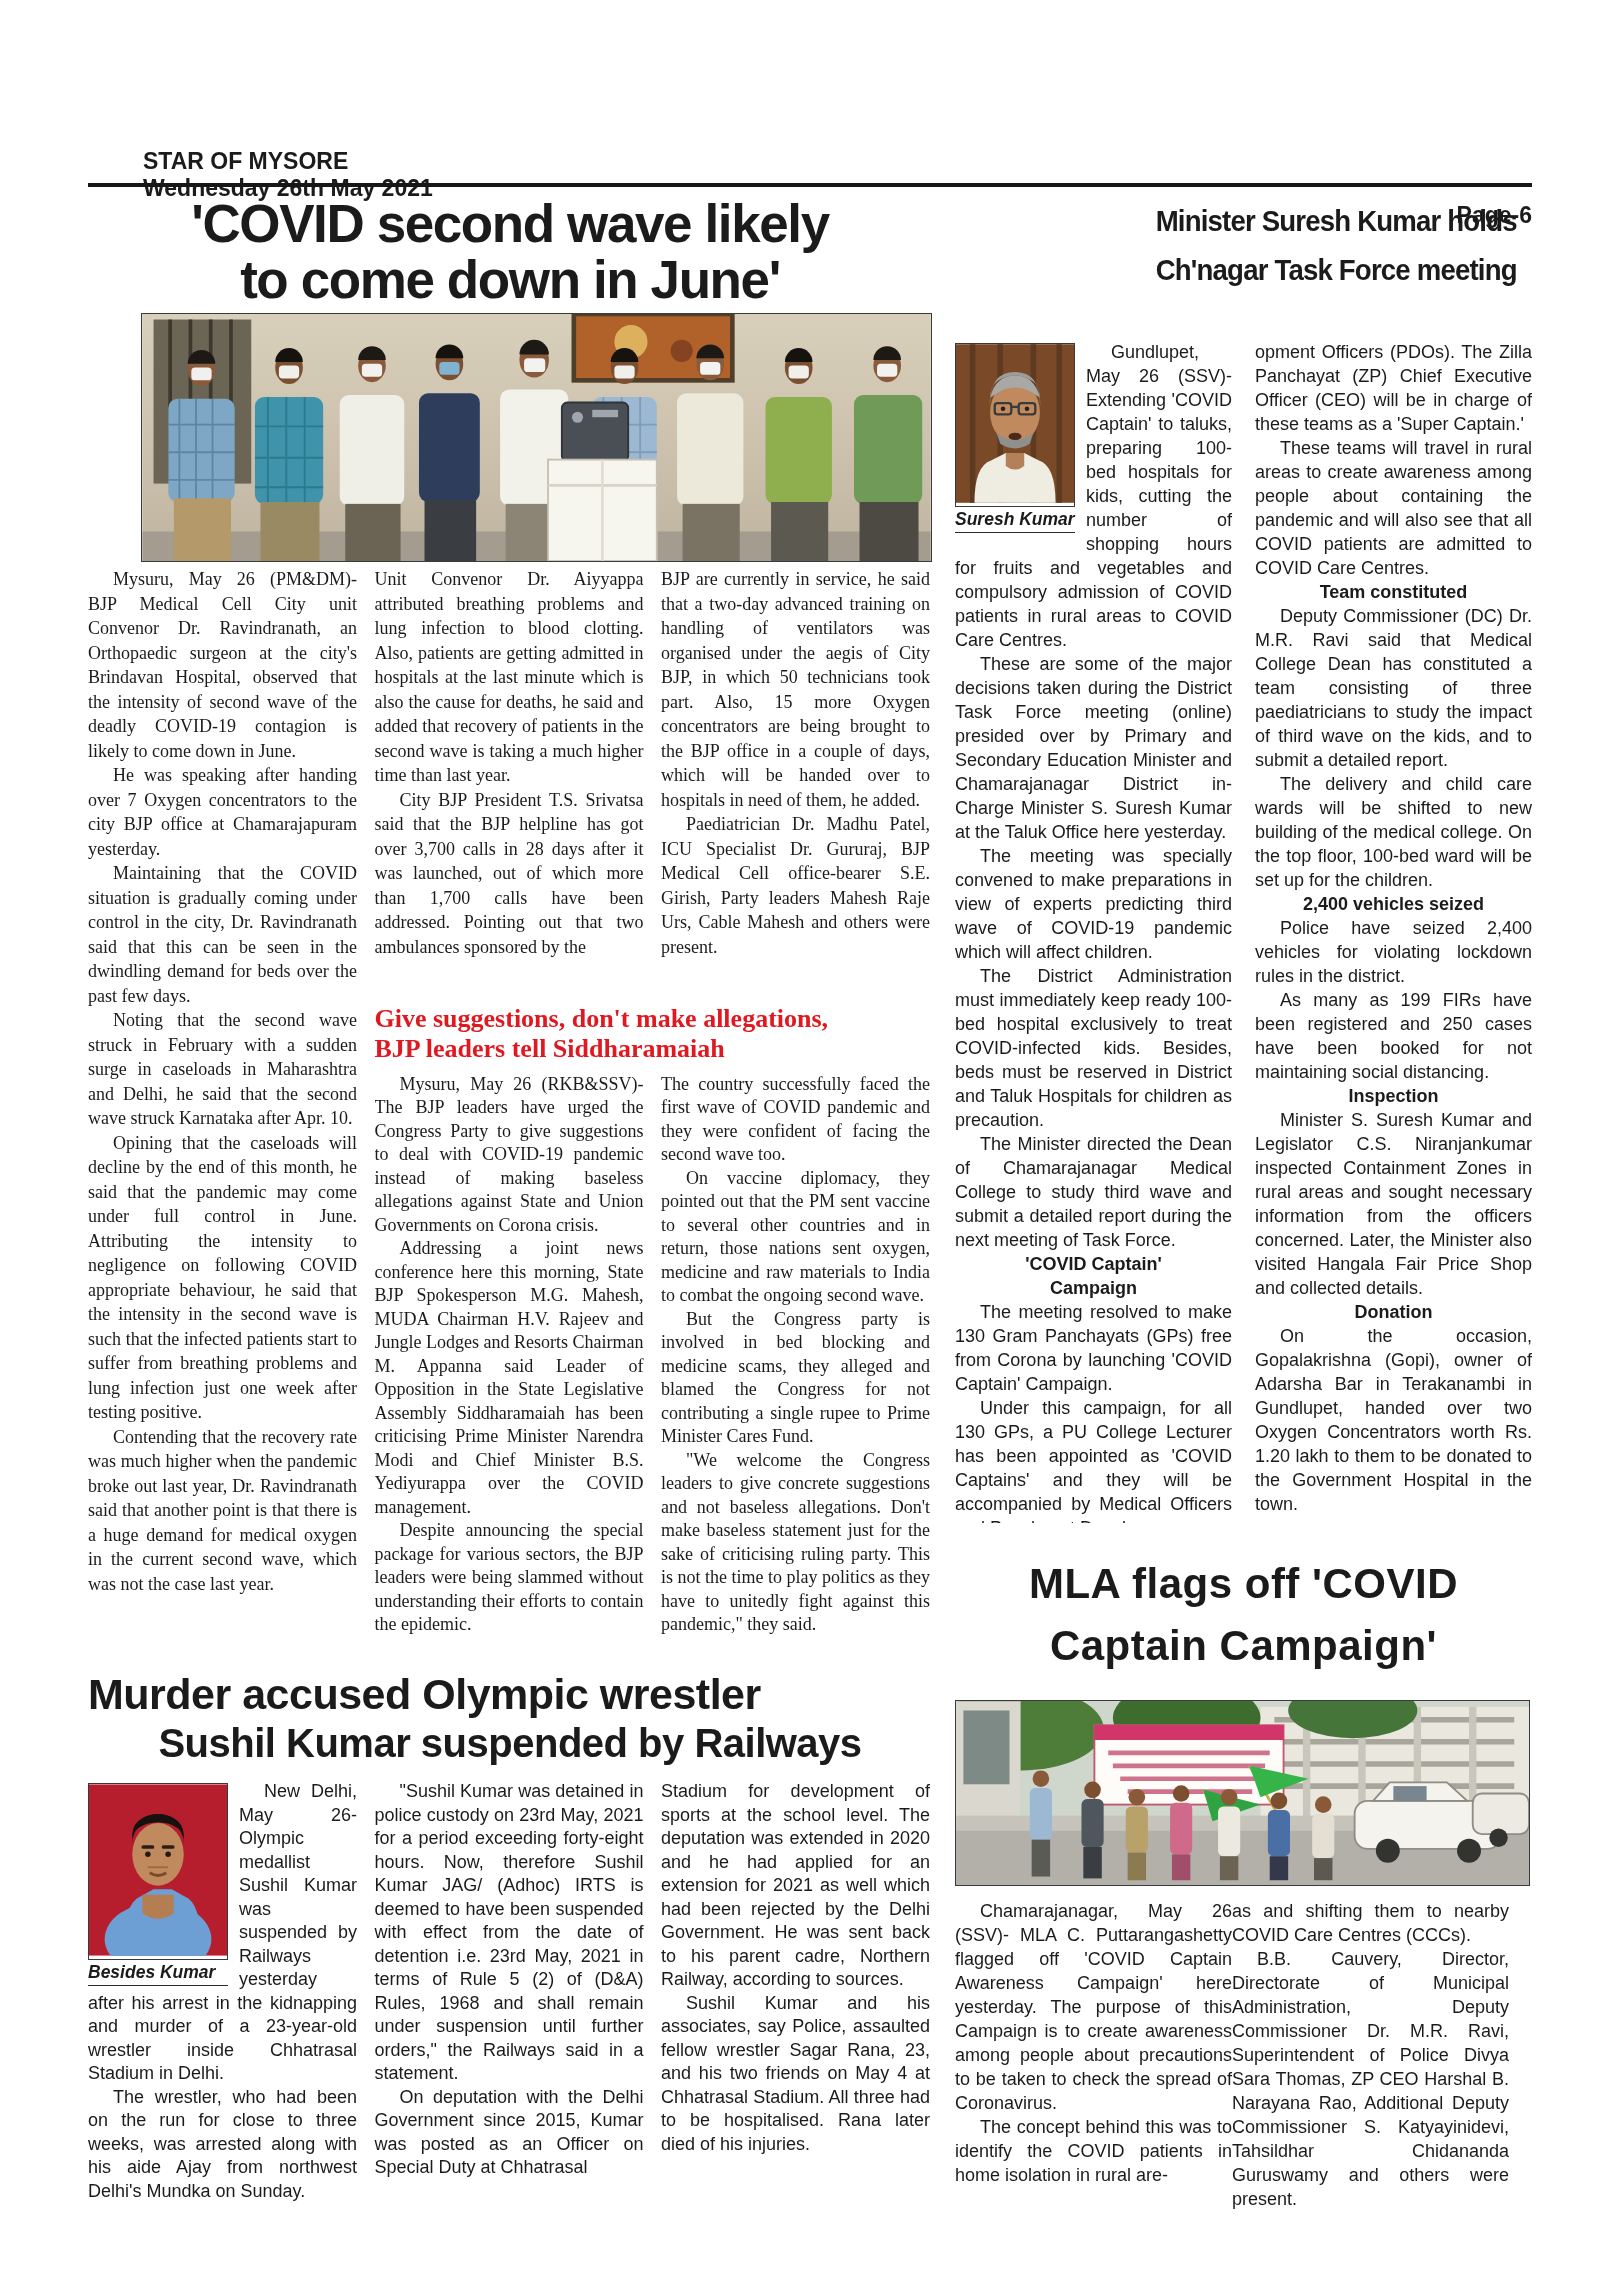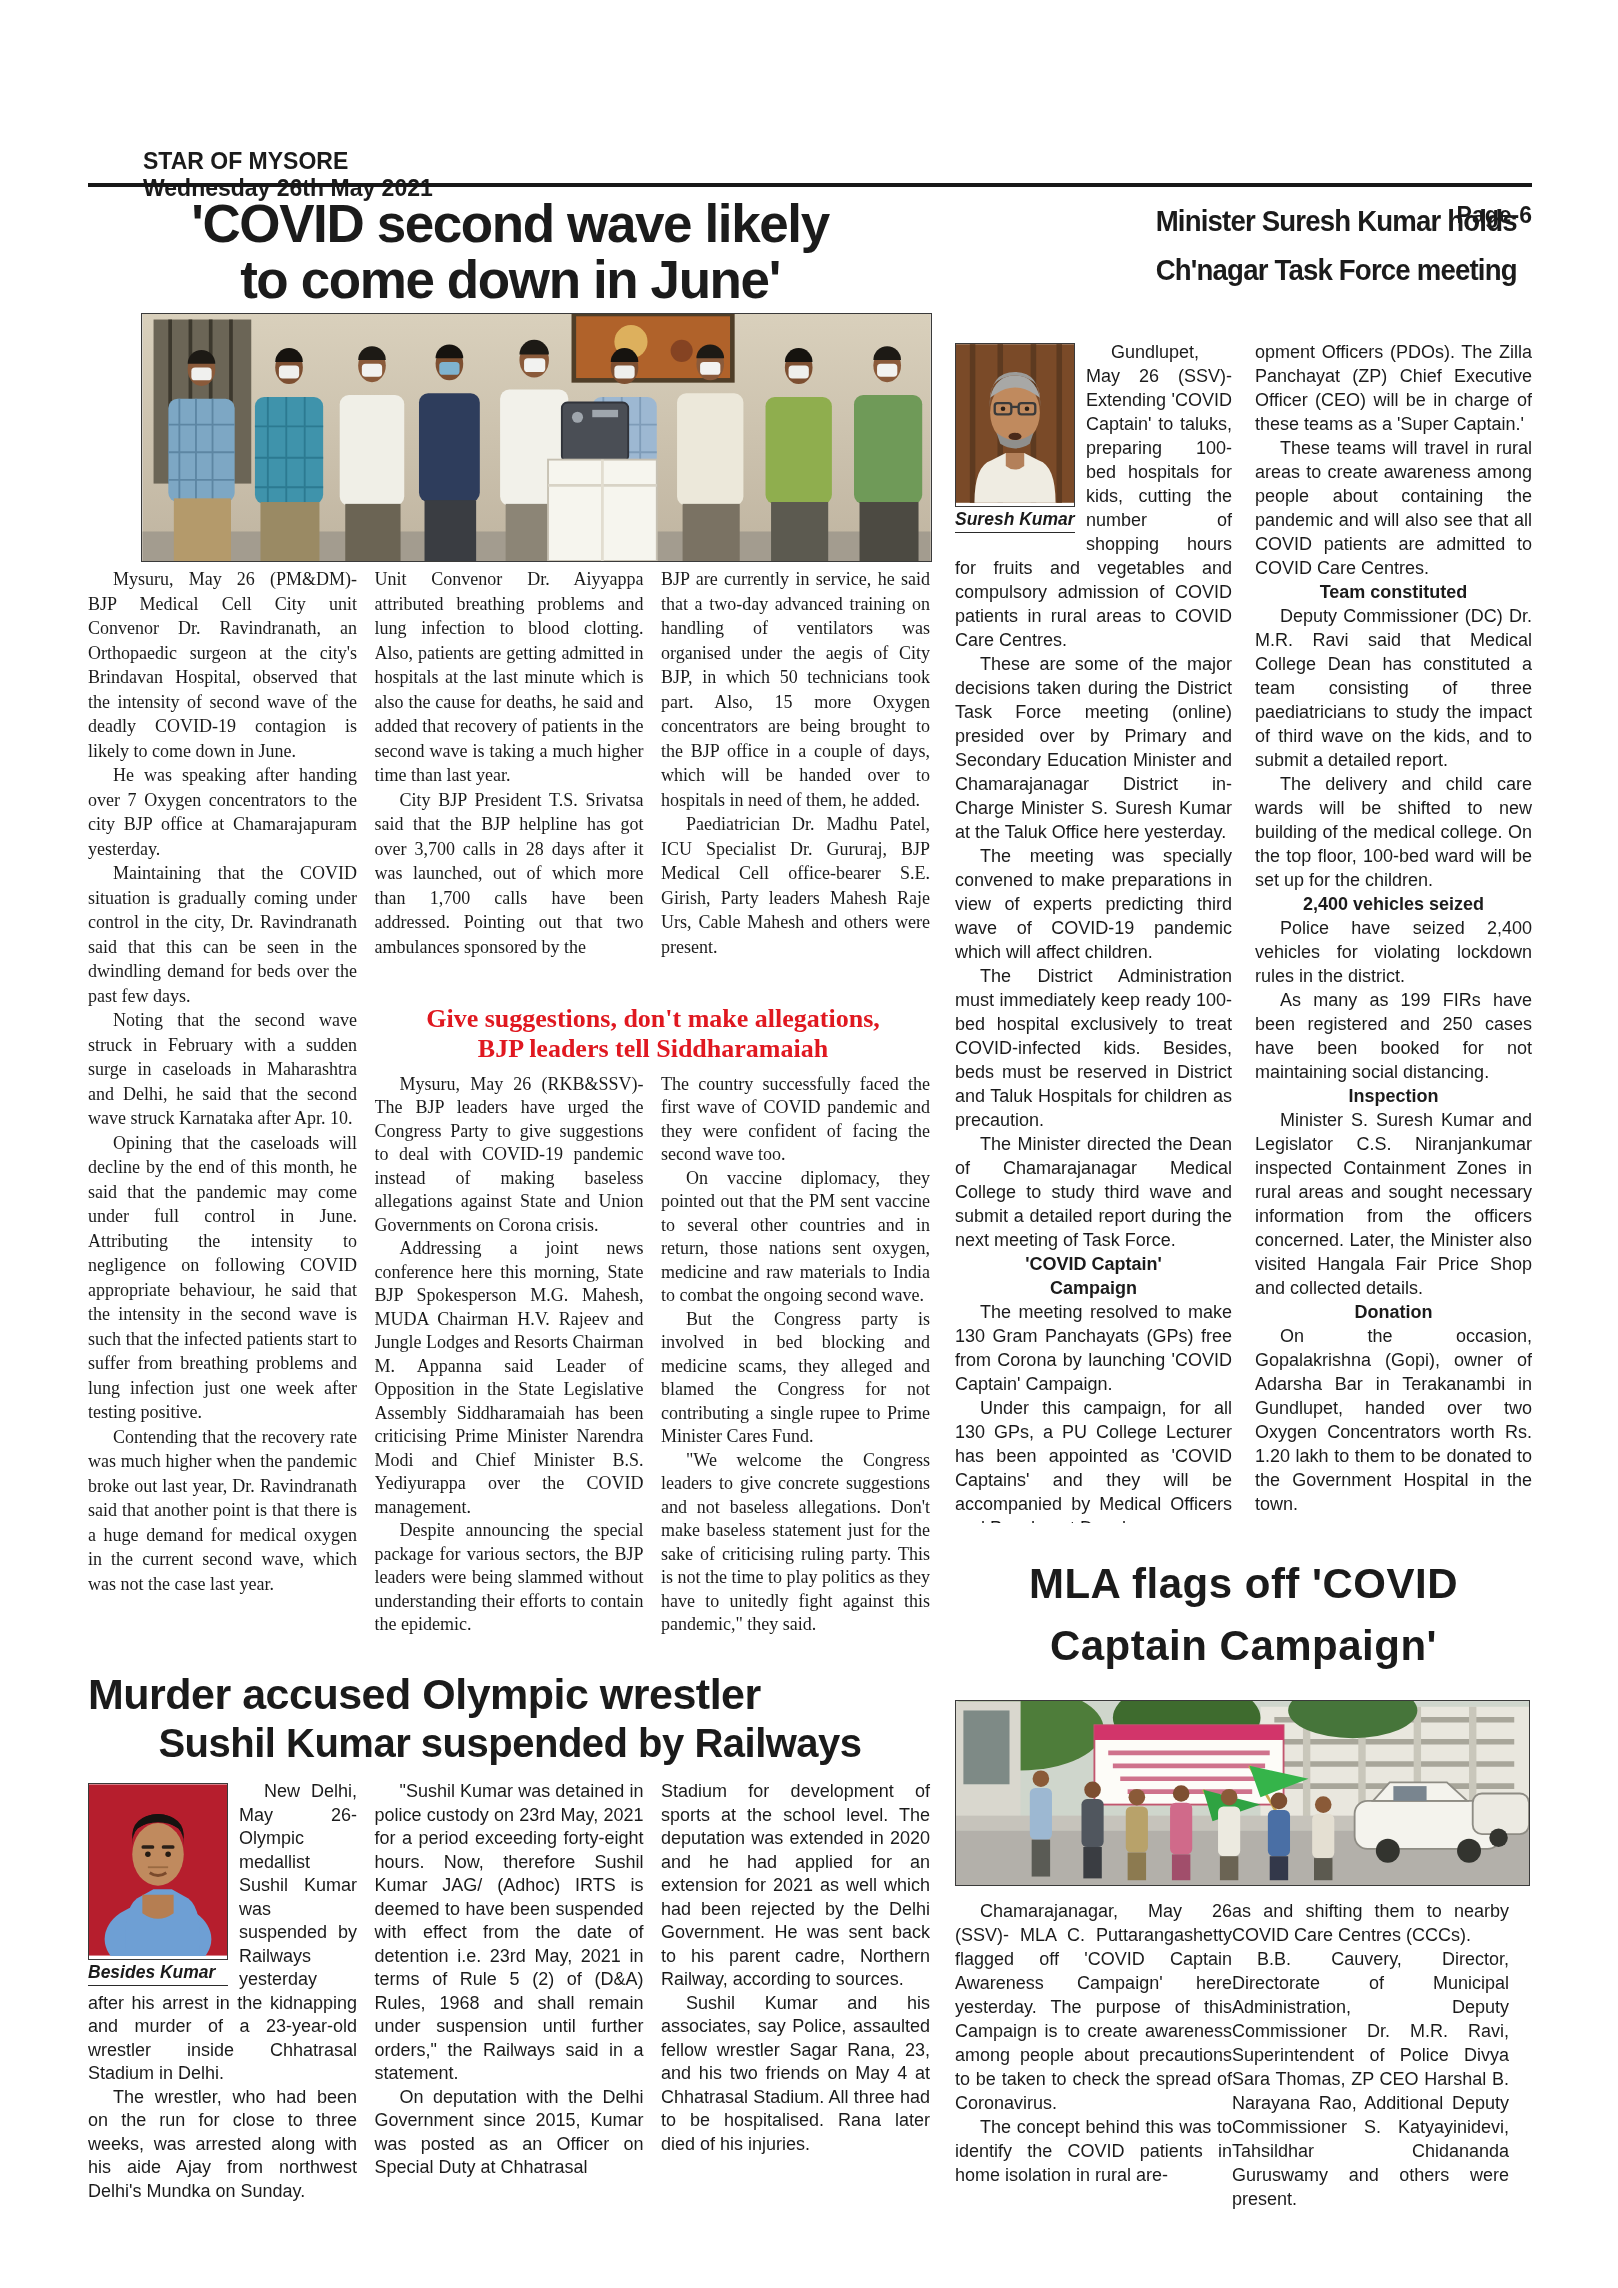--- a/index.html
+++ b/index.html
@@ -25,7 +25,7 @@
   .ncol { width:269px; flex:0 0 269px; }
   .rsub { width:557px; flex:0 0 557px; }
   .a1row { display:flex; gap:17.5px; height:430px; overflow:hidden; }
-  .bjp-head { color:var(--red,#e01820); font-weight:bold; font-size:26px; line-height:30px; text-align:center; padding:7.4px 0 8.3px; }
+  .bjp-head { color:var(--red,#e01820); font-weight:bold; font-size:26px; line-height:30px; padding:7.4px 0 8.3px; }
   .a2row { display:flex; gap:17.5px; height:589px; overflow:hidden; }
 
   .bp { margin:0; font-size:18px; line-height:24.5px; text-align:justify; text-indent:25px; }

